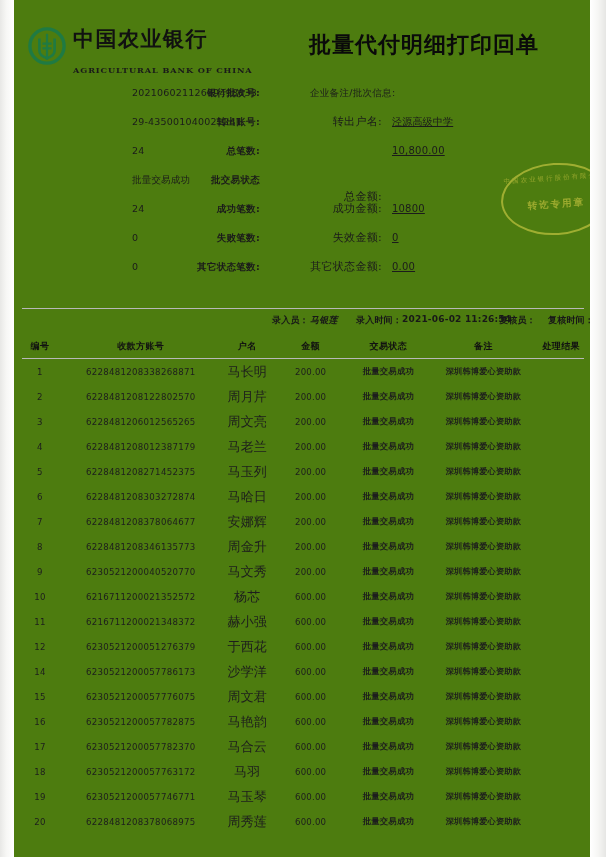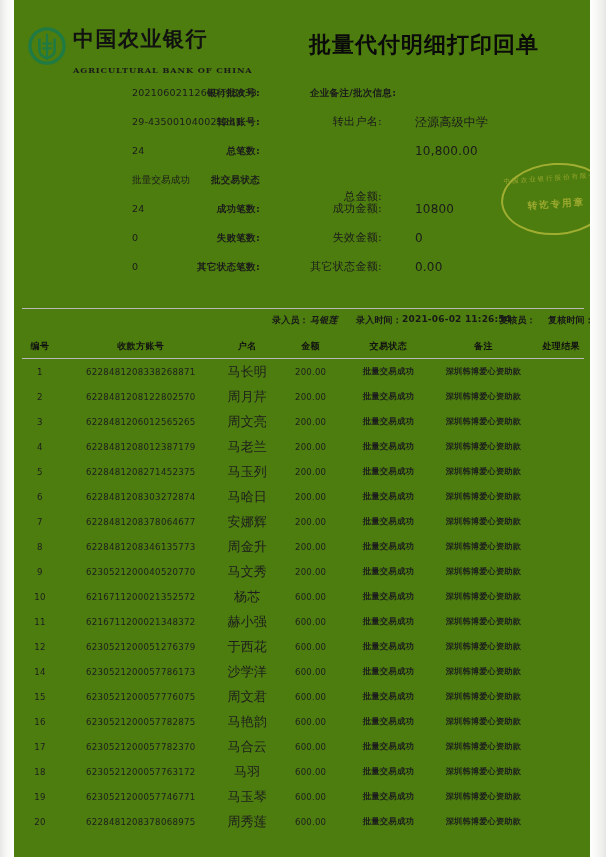--- a/index.html
+++ b/index.html
@@ -105,7 +105,7 @@
   .lv { position: absolute; left: 118px; font-size: 9.5px; color:#1b1b1b; white-space: nowrap; line-height:14px; letter-spacing:0.2px;}
   .rw { position: absolute; left: 268px; text-align: right; width: 100px; font-weight: normal; font-size: 11px; color:#1b1b1b; white-space: nowrap; line-height:14px; letter-spacing:0.3px;}
   .rv { position: absolute; left: 401px; font-size: 12px; color:#1b1b1b; white-space: nowrap; line-height:14px; letter-spacing:0.2px;}
-  .rw-free { position: absolute; left: 296px; font-weight: bold; font-size: 9.5px; color:#1b1b1b; white-space: nowrap; line-height:14px; letter-spacing:0.3px; text-align:left; width:auto;}
+  .rw-free { position: absolute; left: 296px; font-weight: normal; font-size: 9.5px; color:#1b1b1b; white-space: nowrap; line-height:14px; letter-spacing:0.3px; text-align:left; width:auto;}
 
   
   .seal {

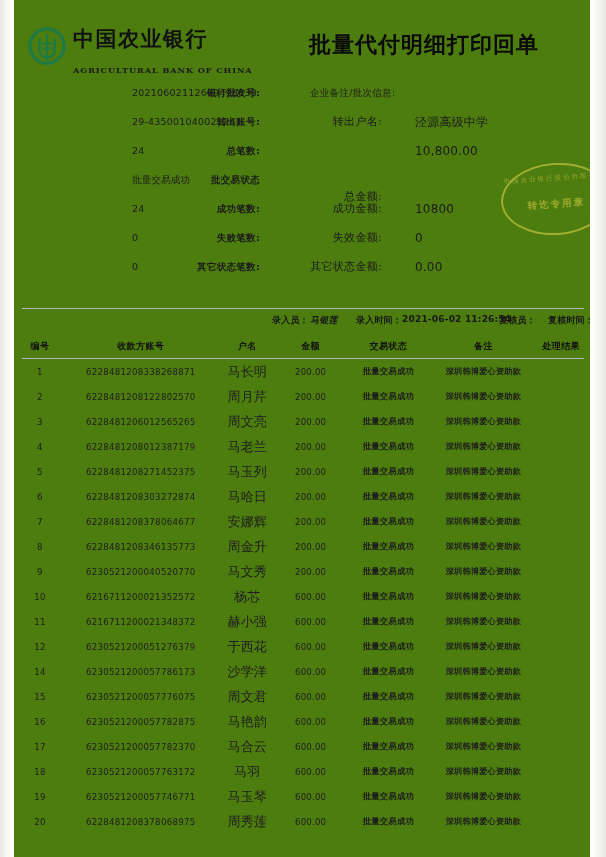--- a/index.html
+++ b/index.html
@@ -104,7 +104,7 @@
   .lw { position: absolute; right: 330px; text-align: center; font-weight: bold; font-size: 9.5px; color:#1b1b1b; white-space: nowrap; line-height: 14px; letter-spacing:0.3px;}
   .lv { position: absolute; left: 118px; font-size: 9.5px; color:#1b1b1b; white-space: nowrap; line-height:14px; letter-spacing:0.2px;}
   .rw { position: absolute; left: 268px; text-align: right; width: 100px; font-weight: normal; font-size: 11px; color:#1b1b1b; white-space: nowrap; line-height:14px; letter-spacing:0.3px;}
-  .rv { position: absolute; left: 401px; font-size: 12px; color:#1b1b1b; white-space: nowrap; line-height:14px; letter-spacing:0.2px;}
+  .rv { position: absolute; left: 378px; font-size: 10px; color:#1b1b1b; white-space: nowrap; line-height:14px; letter-spacing:0.2px;text-decoration:underline;}
   .rw-free { position: absolute; left: 296px; font-weight: normal; font-size: 9.5px; color:#1b1b1b; white-space: nowrap; line-height:14px; letter-spacing:0.3px; text-align:left; width:auto;}
 
   

